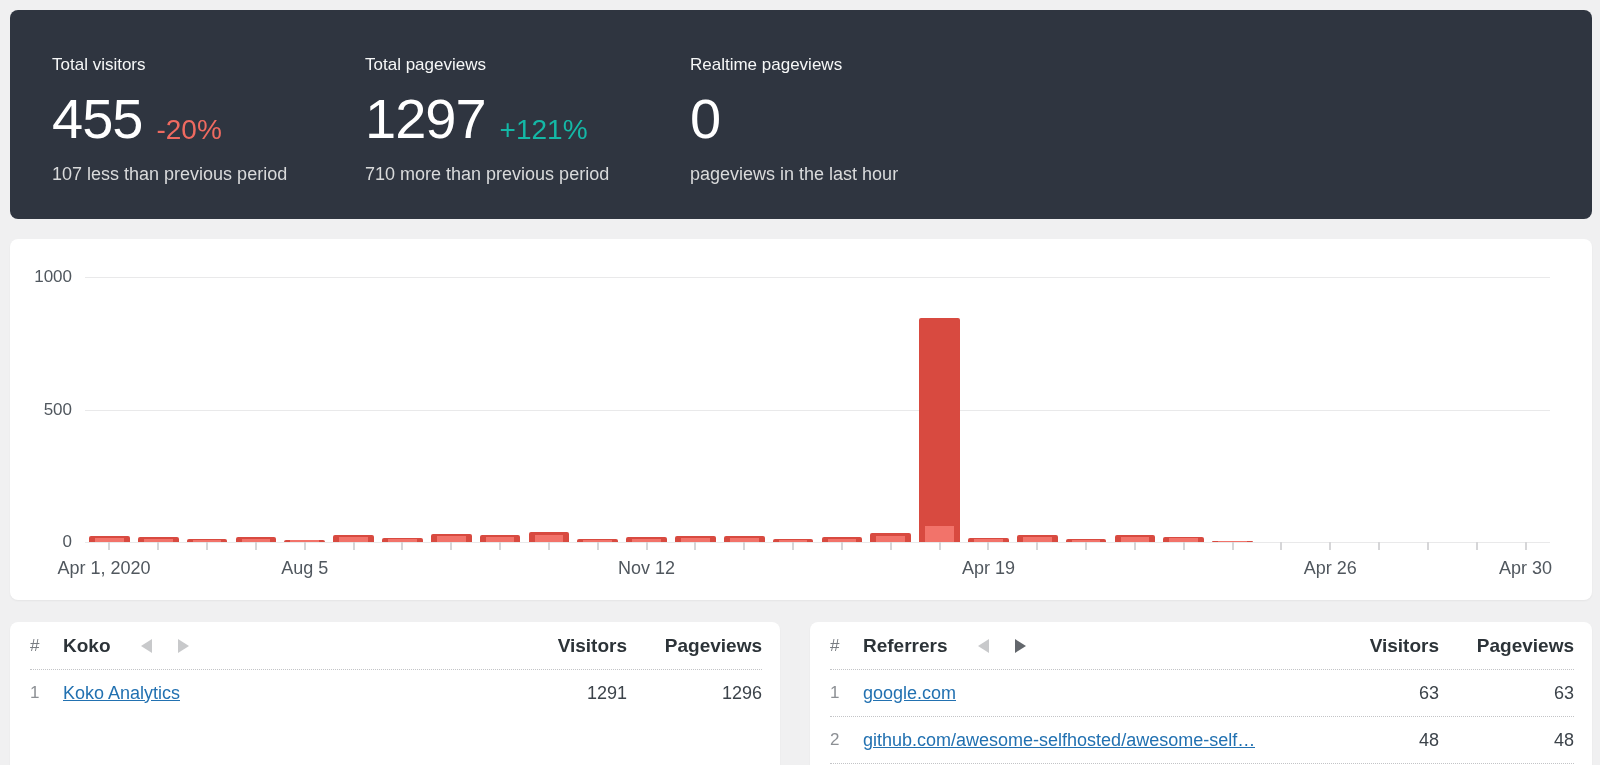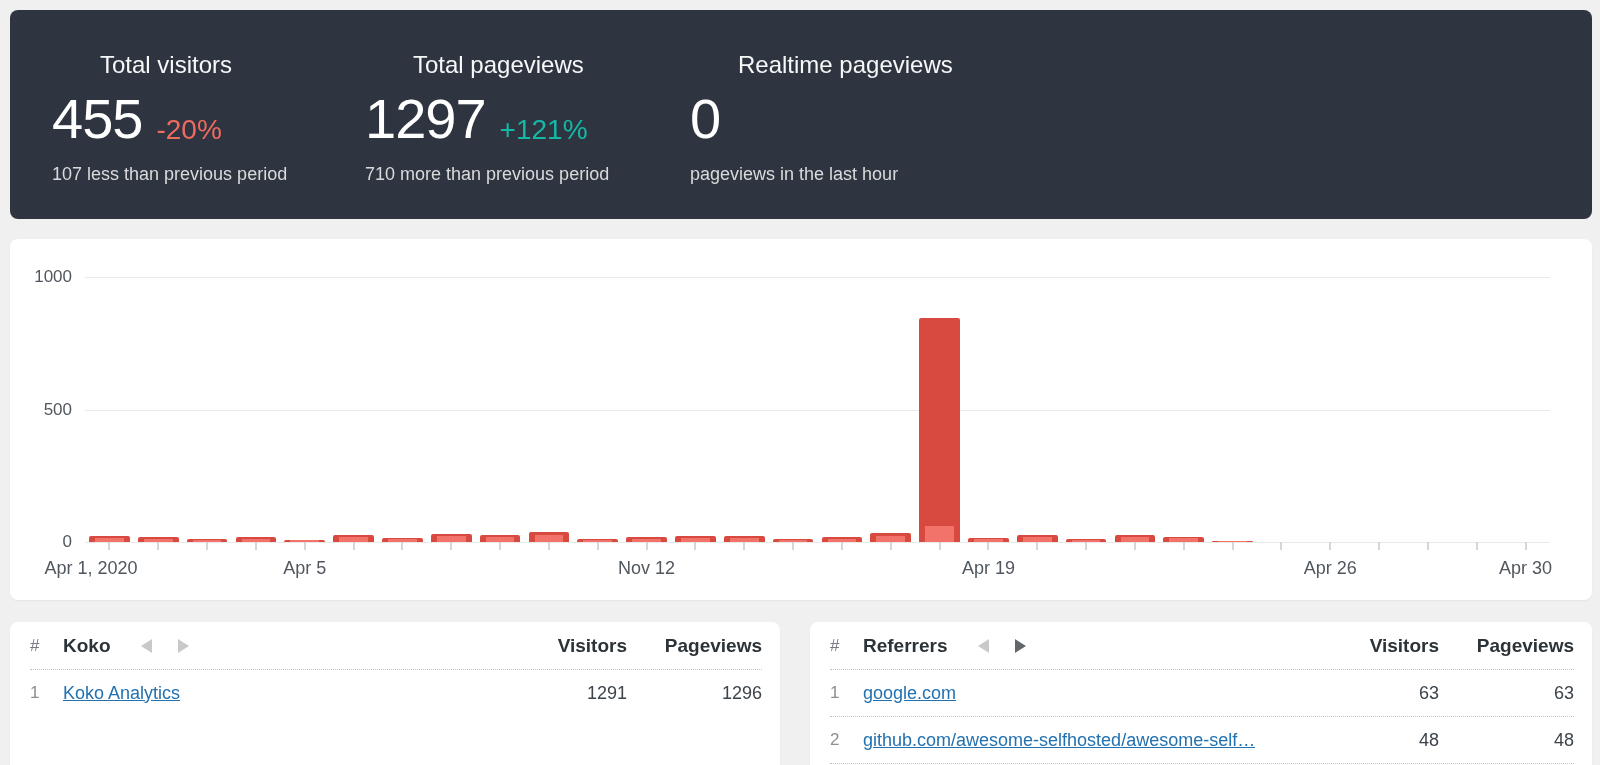--- a/index.html
+++ b/index.html
@@ -11,7 +11,7 @@
   .totals { position:absolute; left:10px; top:10px; width:1582px; height:209px;
             background:#2f3540; border-radius:8px; display:flex; padding:44px 0 0 42px; color:#fff; }
   .stat:nth-child(1){ width:313px; } .stat:nth-child(2){ width:325px; }
-  .stat-label { font-size:24px; line-height:22px; color:#f6f7f7;margin-left:48px; }
+  .stat-label { font-size:17px; line-height:22px; color:#f6f7f7; }
   .stat-line { display:flex; align-items:flex-end; gap:14px; margin-top:14px; height:58px; }
   .stat-value { font-size:56px; line-height:58px; font-weight:400; letter-spacing:-1px; color:#fff; }
   .stat-change { font-size:28px; line-height:30px; margin-bottom:3px; }

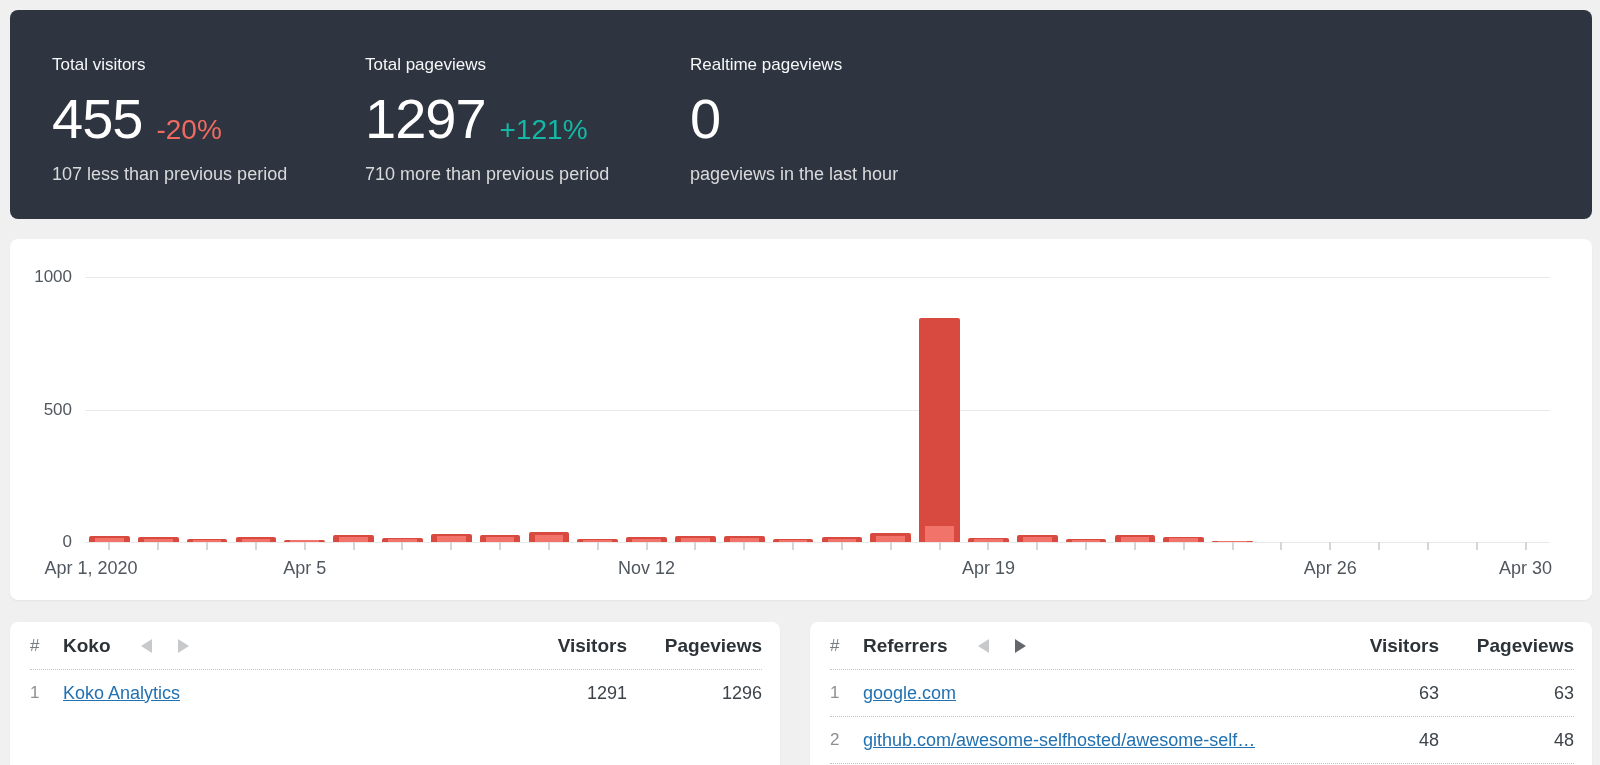--- a/index.html
+++ b/index.html
@@ -227,7 +227,7 @@
         <div class="tick" style="left: 1391.75px;"></div>
         <div class="slot" style="left: 1416.17px; width: 48.8333px;"></div>
         <div class="tick" style="left: 1440.58px;"></div>
-        <div class="xlabel" style="left: 6px;">Apr 1, 2020</div>
+        <div class="xlabel" style="left: 19px;">Apr 1, 2020</div>
         <div class="xlabel" style="left: 219.75px;">Apr 5</div>
         <div class="xlabel" style="left: 561.583px;">Nov 12</div>
         <div class="xlabel" style="left: 903.417px;">Apr 19</div>

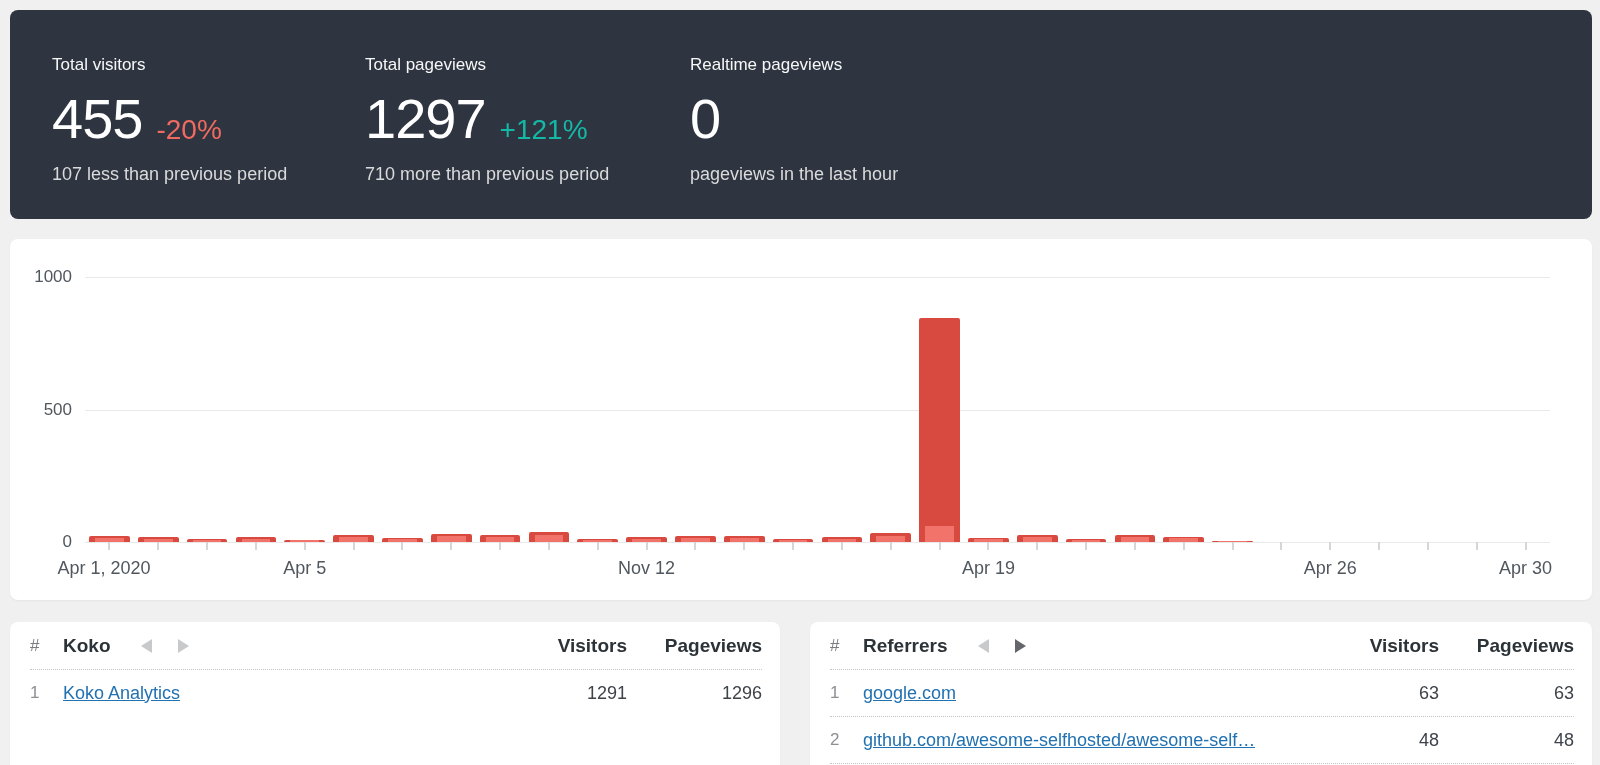--- a/index.html
+++ b/index.html
@@ -228,7 +228,7 @@
         <div class="slot" style="left: 1416.17px; width: 48.8333px;"></div>
         <div class="tick" style="left: 1440.58px;"></div>
         <div class="xlabel" style="left: 19px;">Apr 1, 2020</div>
-        <div class="xlabel" style="left: 219.75px;">Apr 5</div>
+        <div class="xlabel" style="left: 219.75px;">Aug 5</div>
         <div class="xlabel" style="left: 561.583px;">Nov 12</div>
         <div class="xlabel" style="left: 903.417px;">Apr 19</div>
         <div class="xlabel" style="left: 1245.25px;">Apr 26</div>

